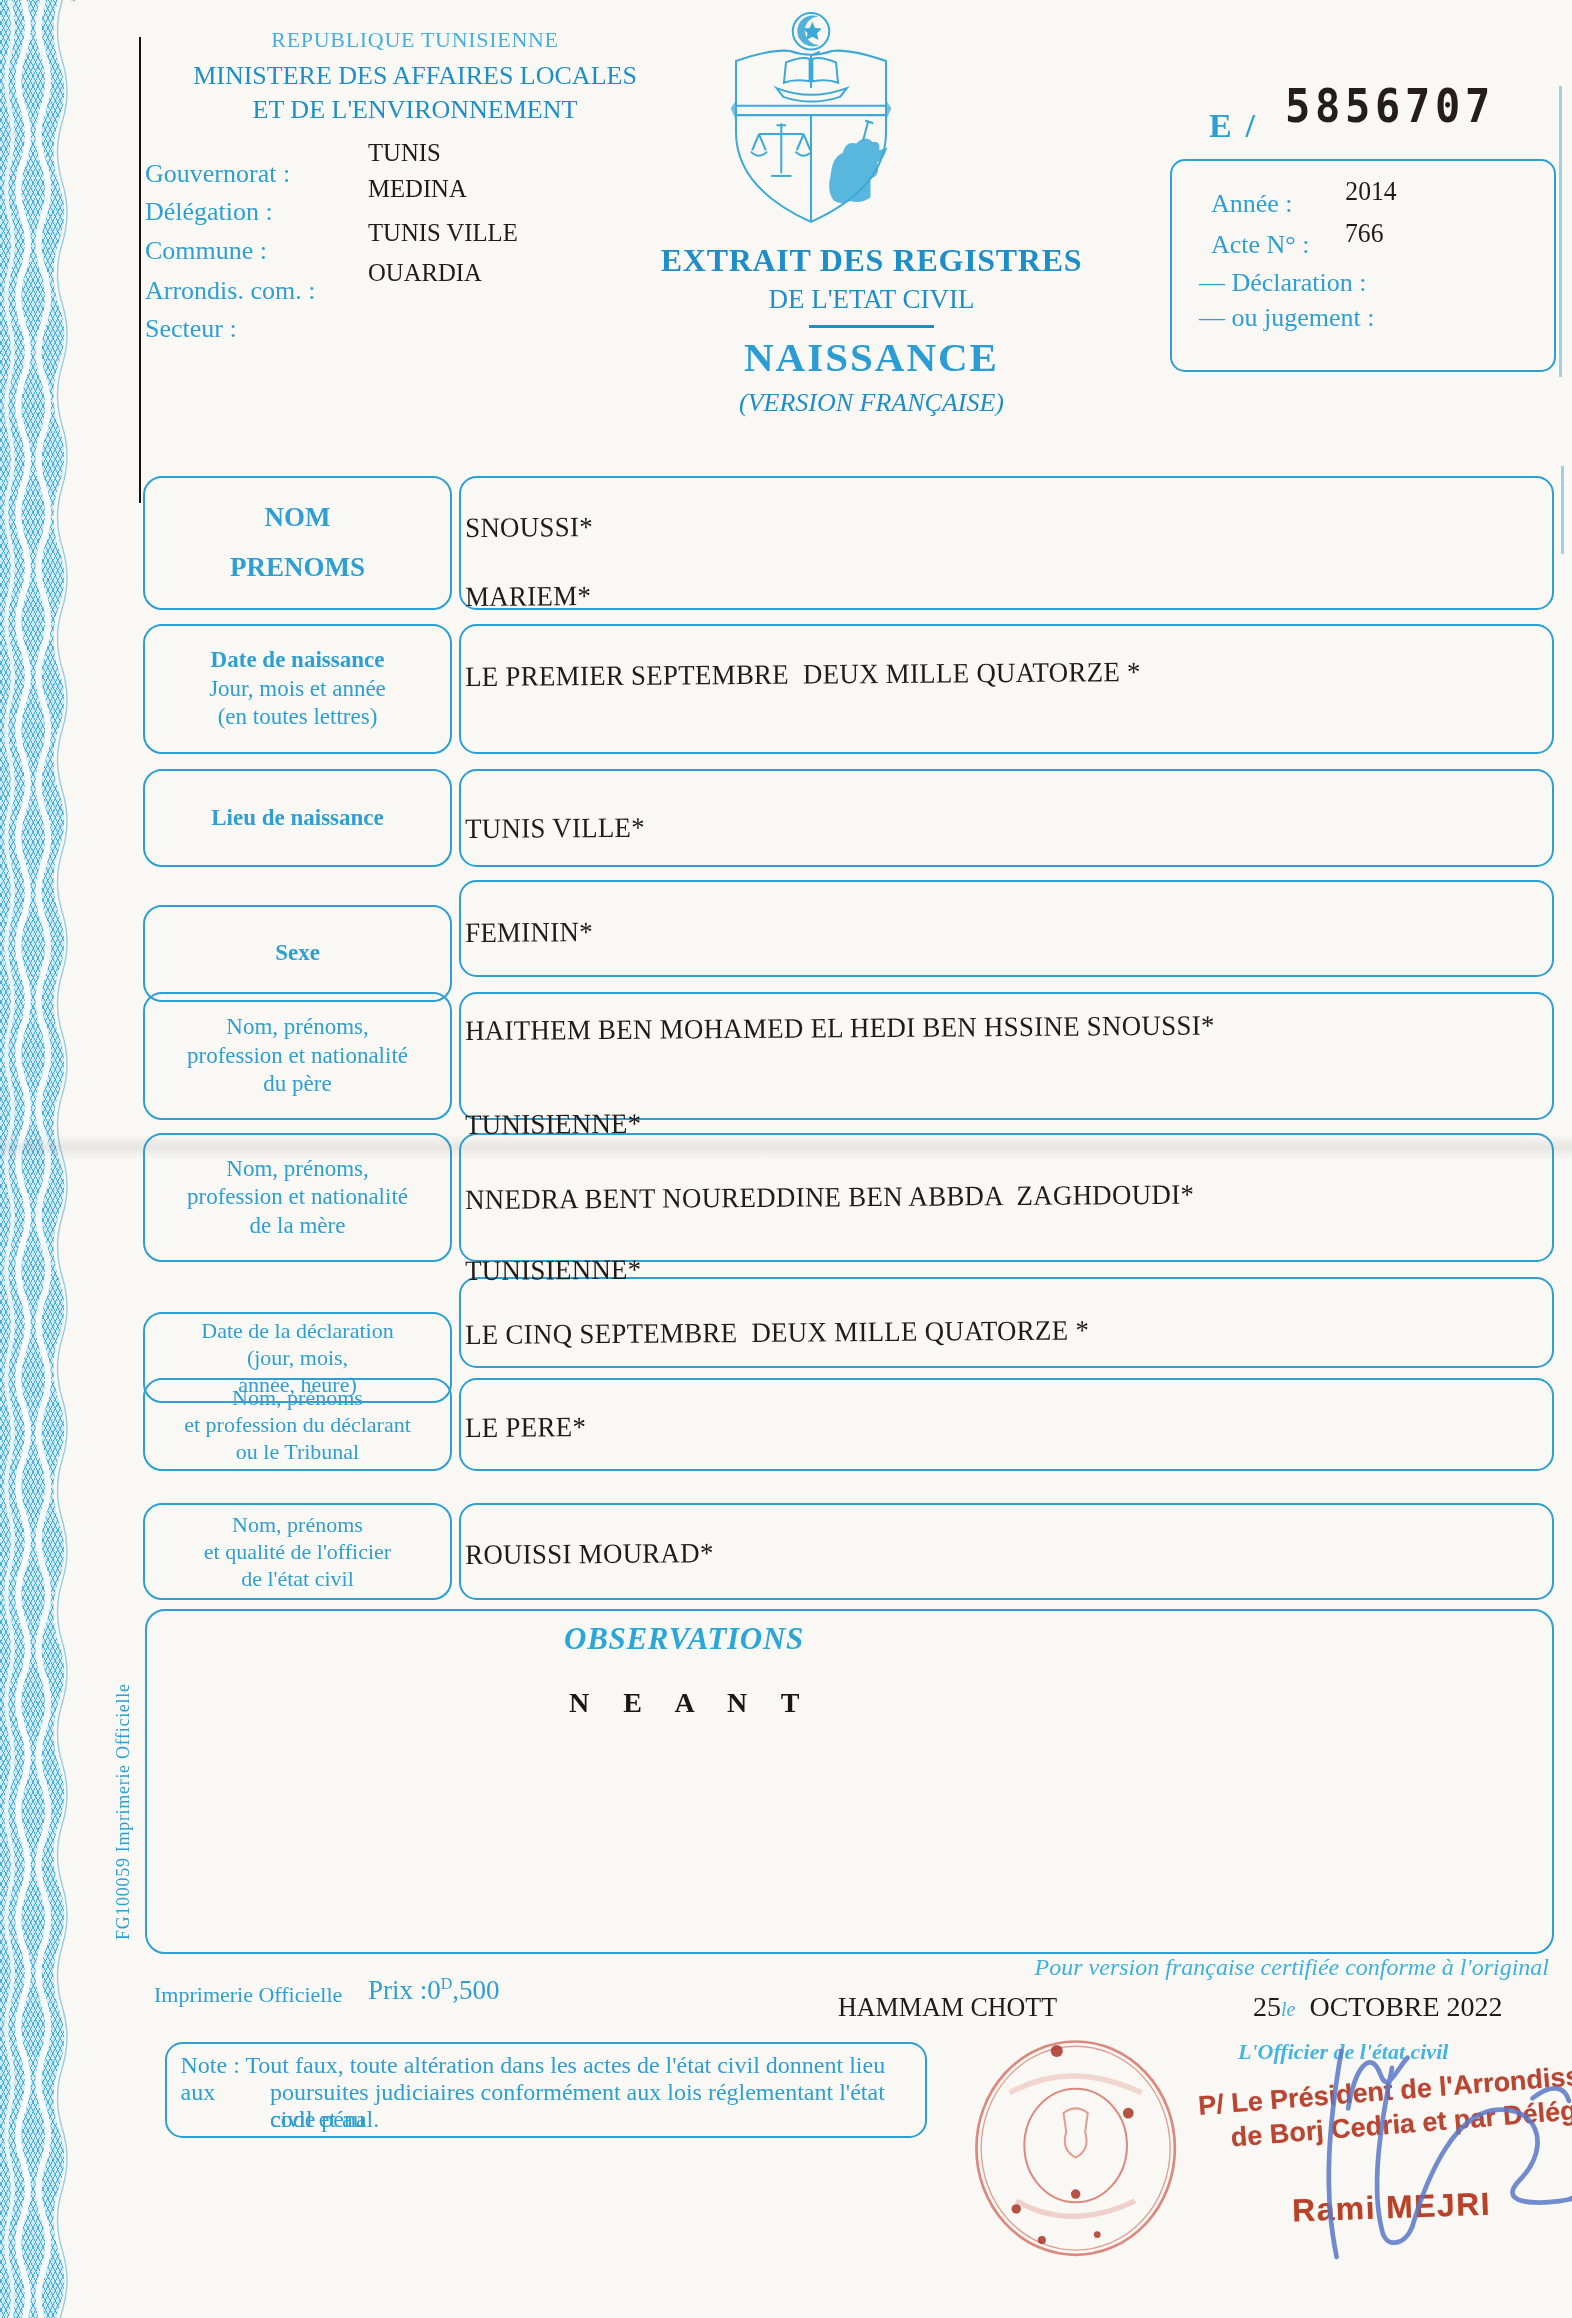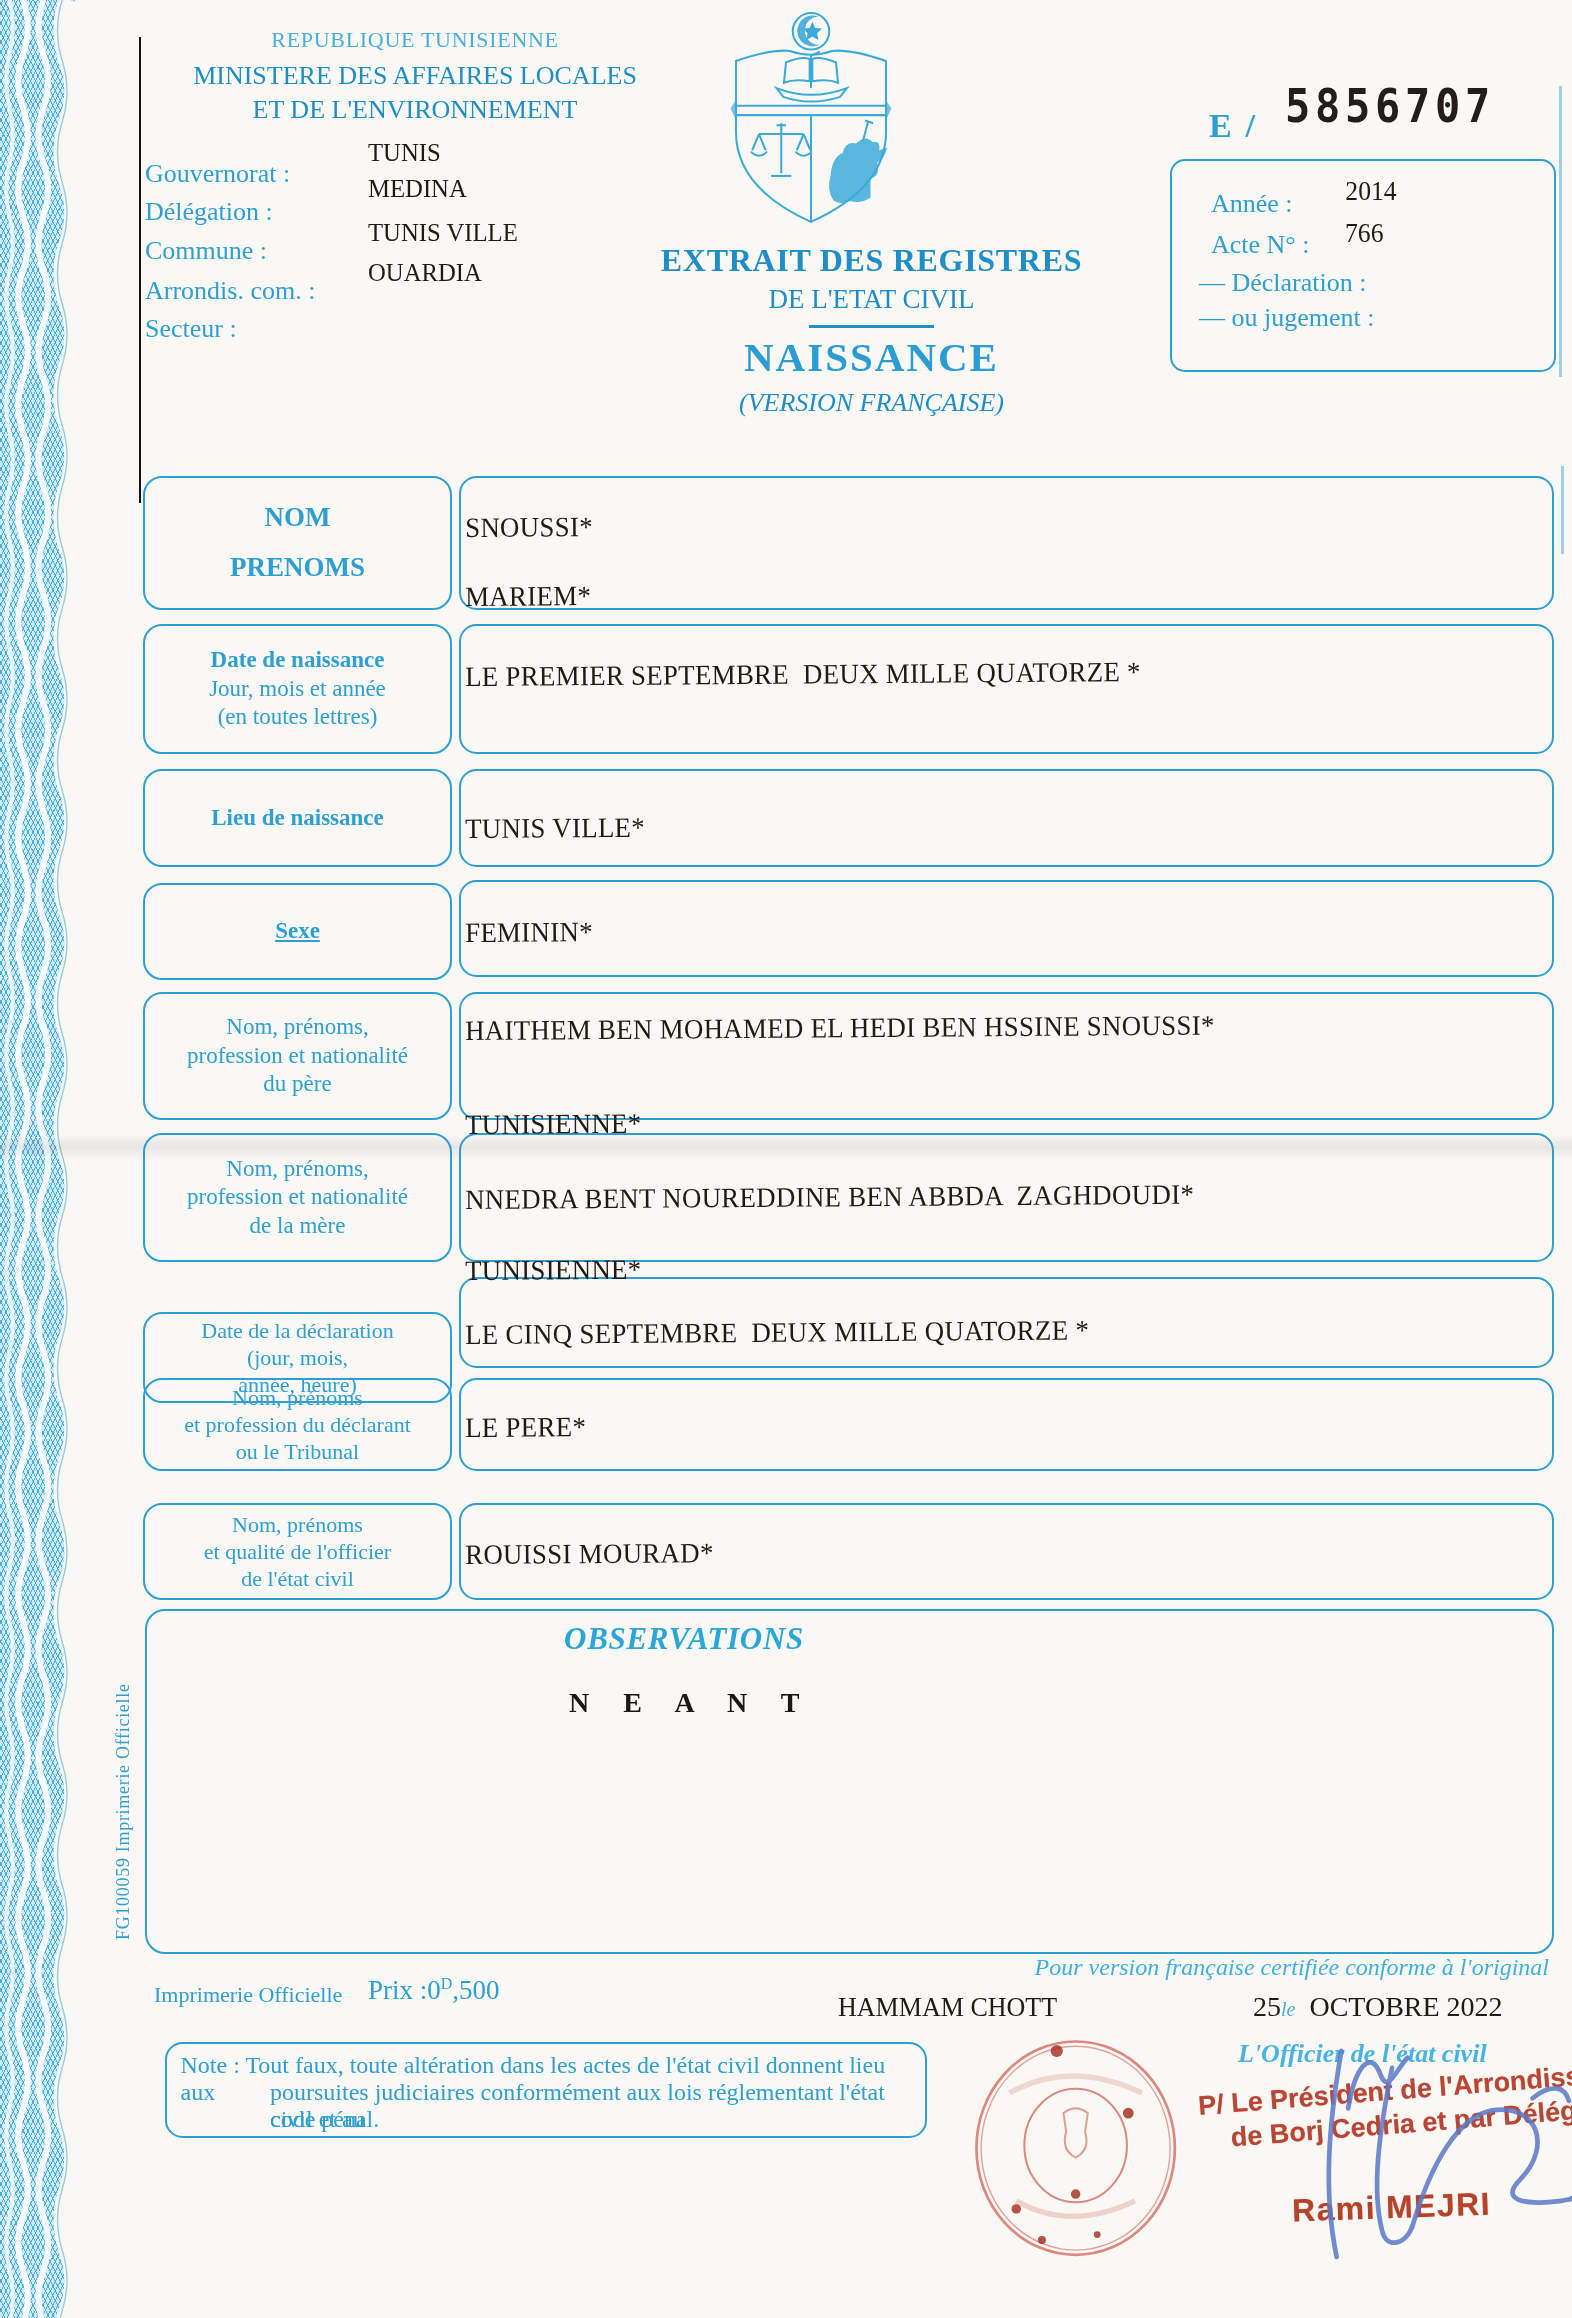--- a/index.html
+++ b/index.html
@@ -188,7 +188,7 @@
   <div class="val-box" style="top:769px;height:94px;"></div>
   <div class="val" style="left:465px;top:813px;">TUNIS VILLE*</div>
 
-  <div class="lbl-box" style="top:883px;height:93px;text-decoration:underline;">
+  <div class="lbl-box" style="top:905px;height:93px;">
     <div class="b">Sexe</div>
   </div>
   <div class="val-box" style="top:880px;height:93px;"></div>

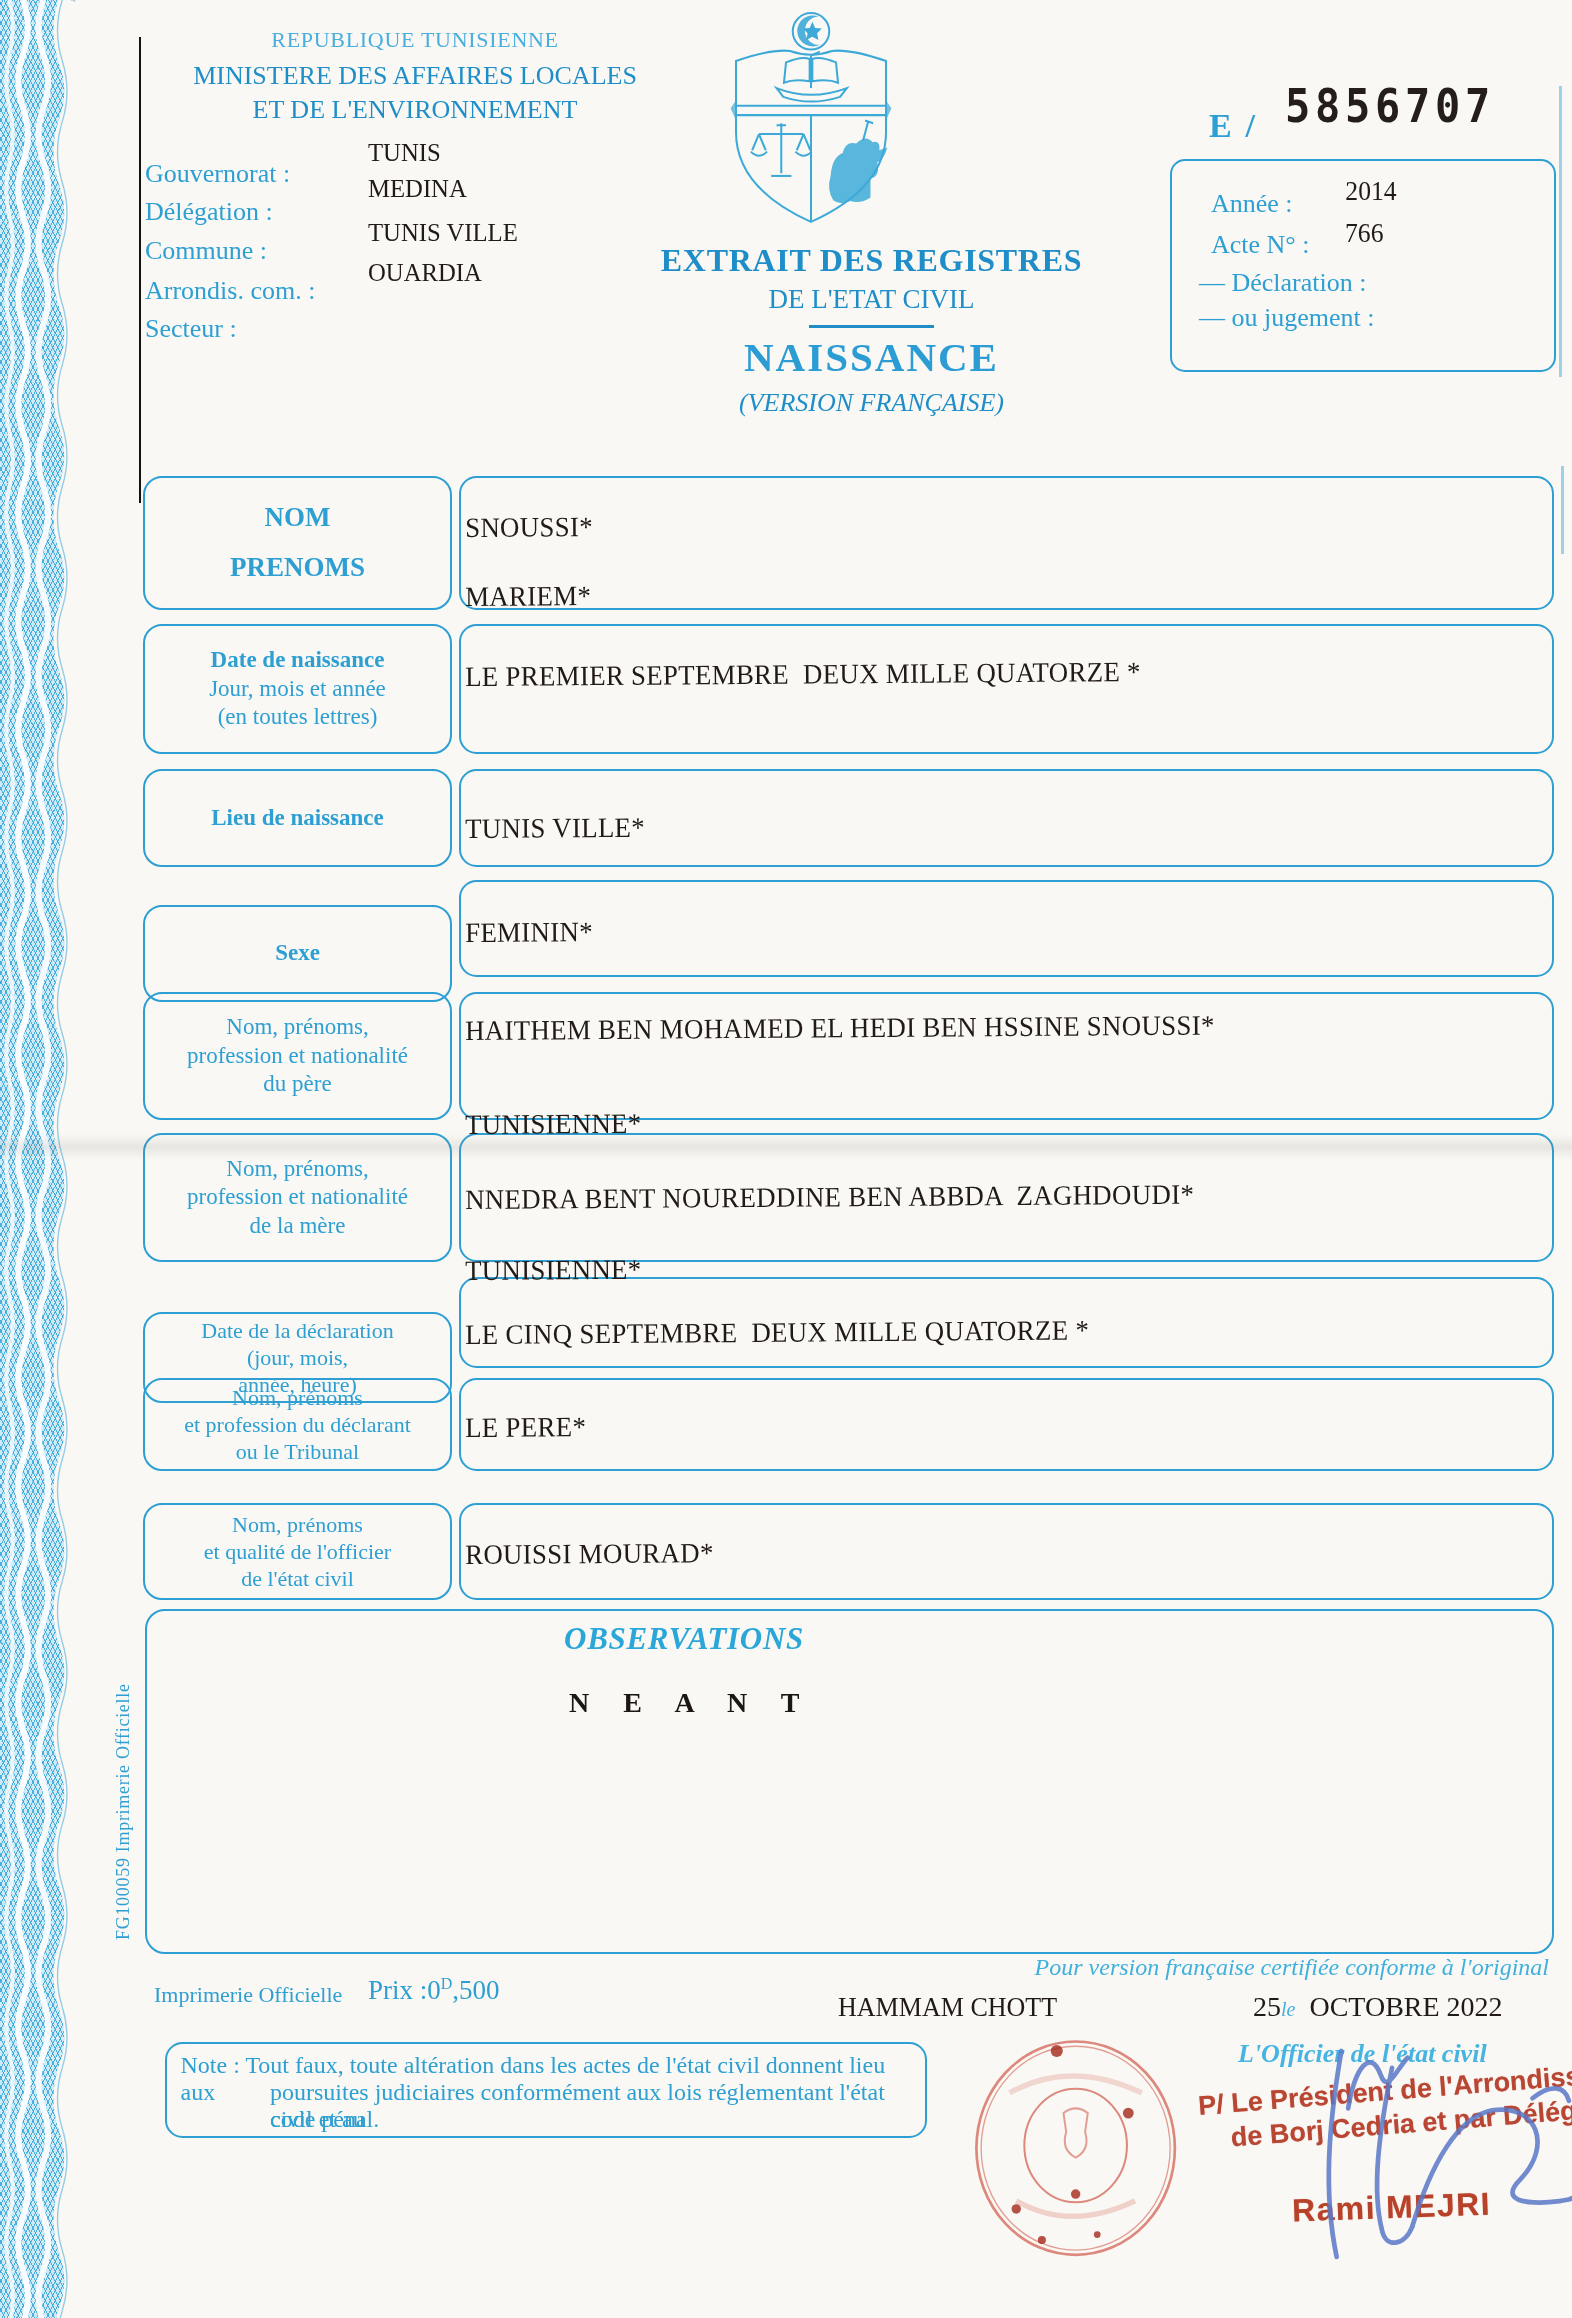--- a/index.html
+++ b/index.html
@@ -71,7 +71,7 @@
   .place{position:absolute;left:838px;top:1991px;font-size:28px;color:var(--ink);transform:scaleX(.93);transform-origin:left top;}
   .dateline{position:absolute;left:1253px;top:1991px;font-size:28px;color:var(--ink);white-space:pre;}
   .dateline .le{font-size:20px;color:var(--accL);font-style:italic;}
-  .officier{position:absolute;left:1238px;top:2039px;font-size:26px;font-weight:bold;font-style:italic;color:#46b4e2;}
+  .officier{position:absolute;left:1238px;top:2039px;font-size:22px;font-weight:bold;font-style:italic;color:#46b4e2;}
   .note-box{position:absolute;left:154px;top:2042px;width:758px;height:92px;border:2.7px solid var(--acc);border-radius:17.6px;
     font-size:24px;color:var(--acc);line-height:27px;margin-left:11px;}
   .note-box .l1{position:absolute;left:13.5px;top:8px;}

